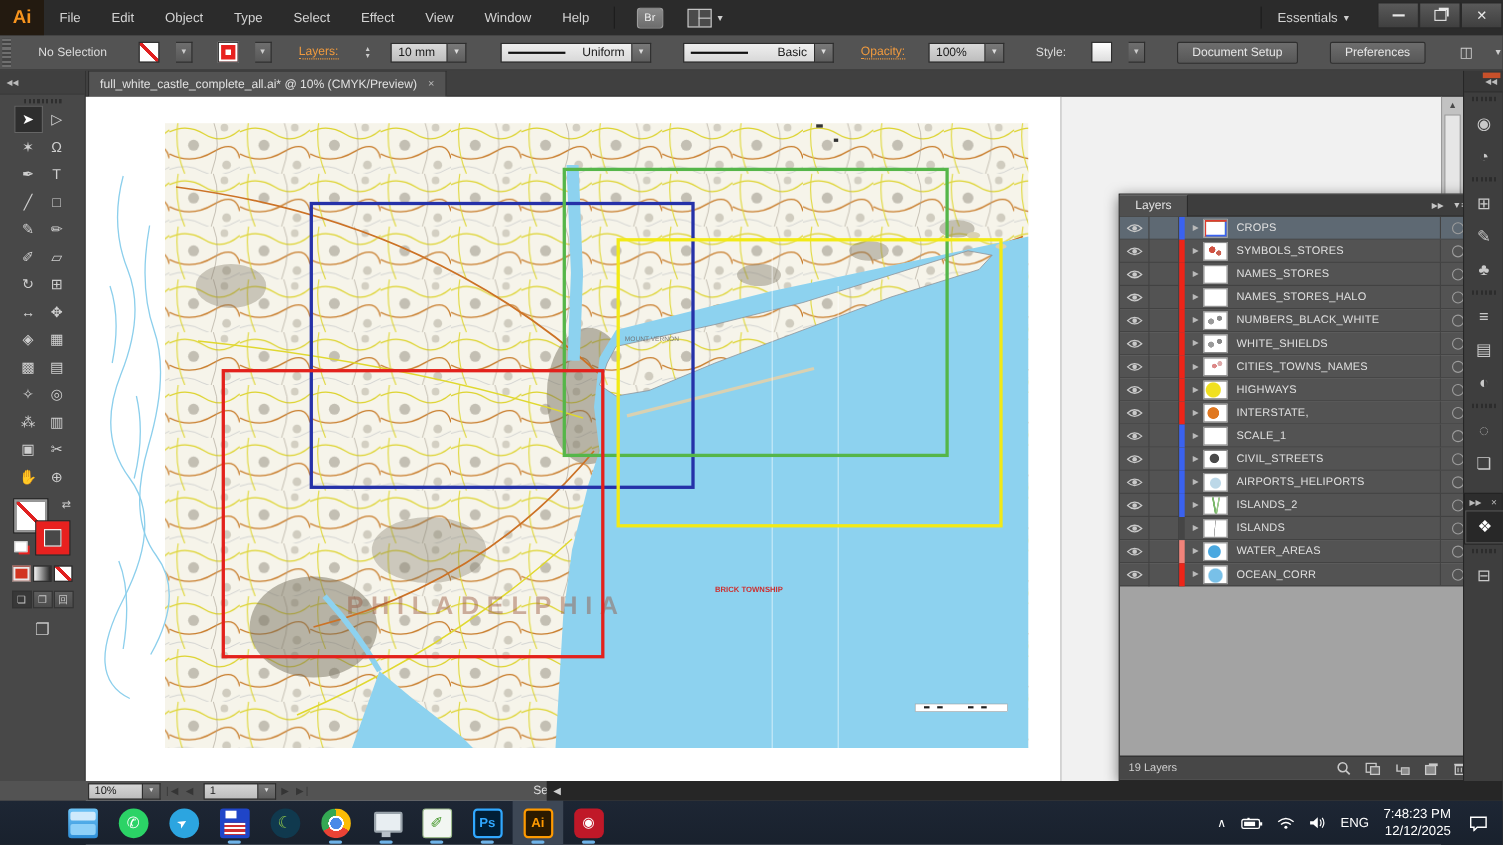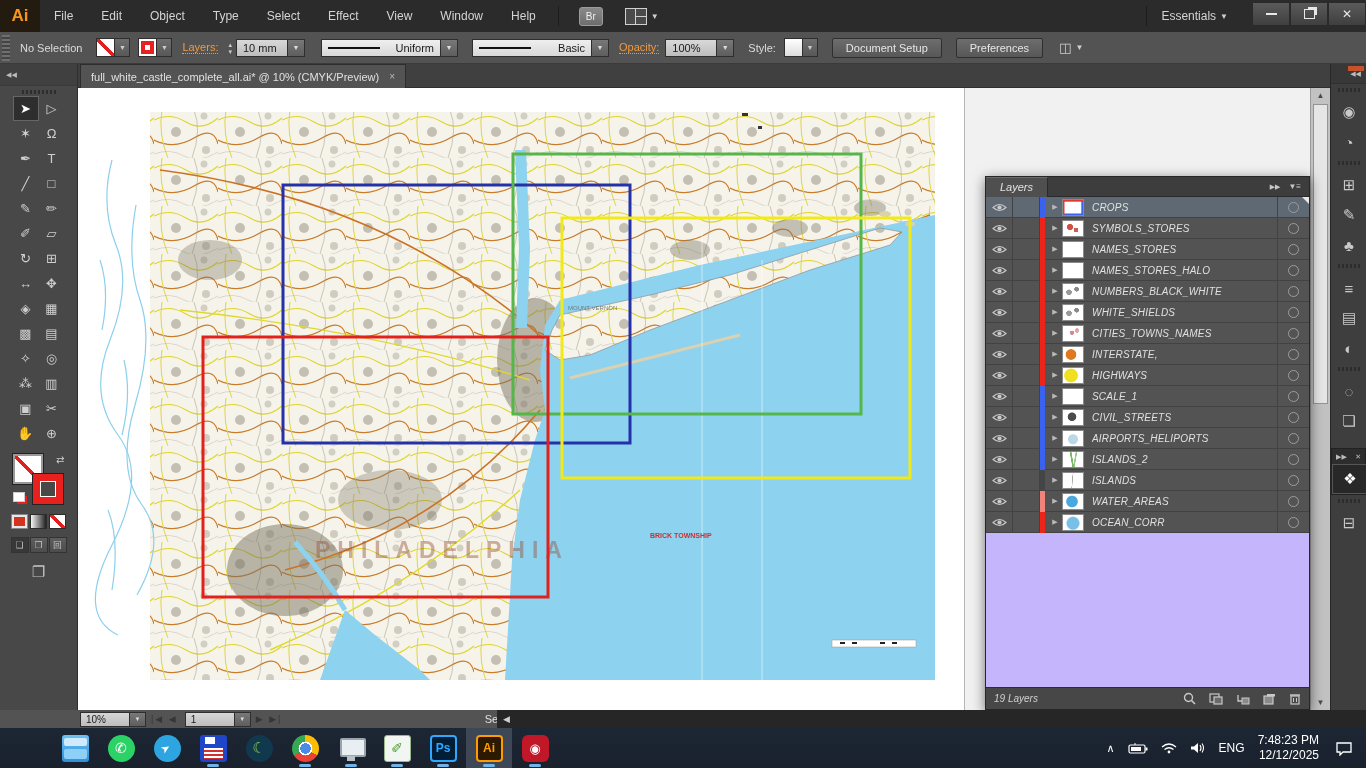--- a/index.html
+++ b/index.html
@@ -30,7 +30,7 @@
   .wb-close { font-size:12px; font-weight:bold; }
   
   .controlbar { position:absolute; left:0; top:32px; width:1366px; height:32px; background:#535353;
-    border-bottom:1px solid #3a3a3a; display:flex; align-items:center; color:#dcdcdc; font-size:11px; z-index:49; }
+    border-bottom:1px solid #3a3a3a; display:flex; align-items:center; color:#dcdcdc; font-size:11px; z-index:49;justify-content:space-between; }
   .grip-v { width:8px; height:26px; margin:0 4px 0 2px;
     background:repeating-linear-gradient(#6f6f6f 0 2px, #444 2px 4px); }
   .cb-label { margin:0 6px; }

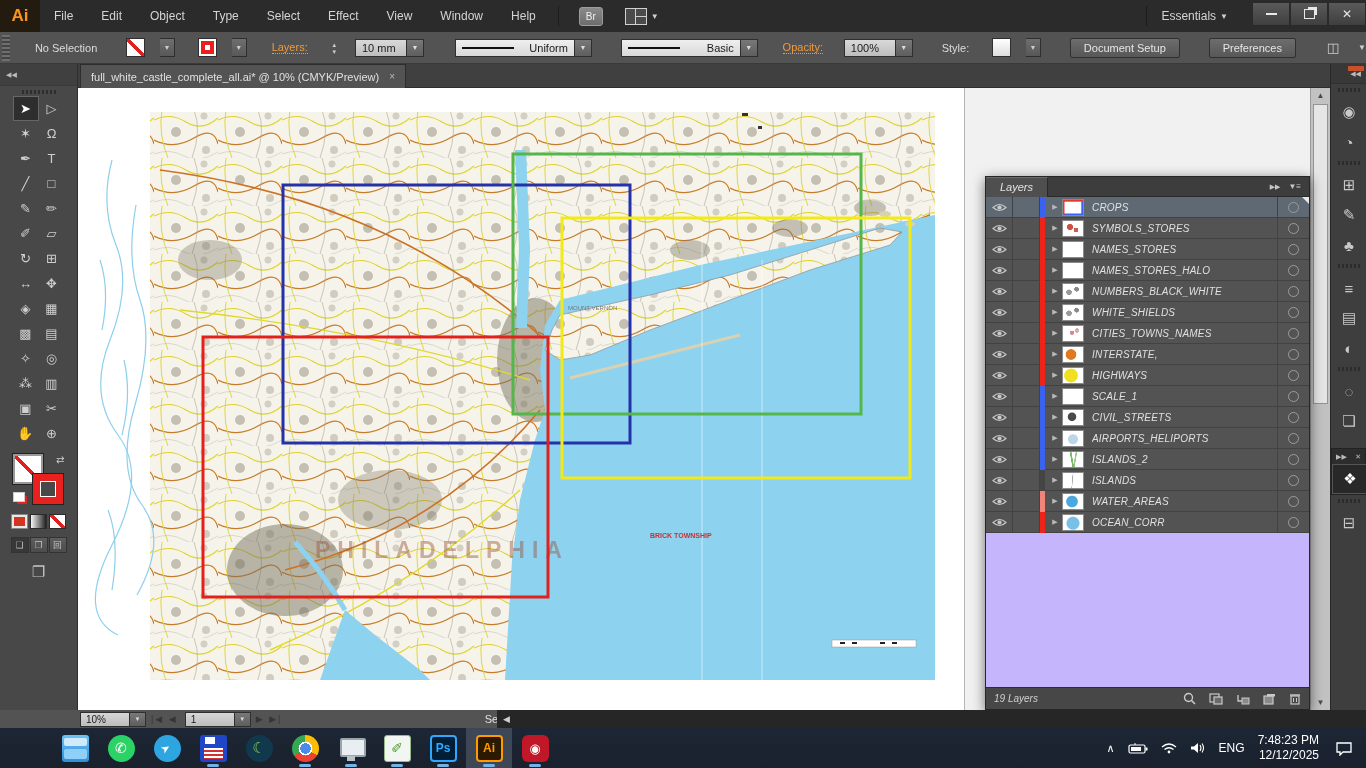--- a/index.html
+++ b/index.html
@@ -108,8 +108,8 @@
   .sb-darkstrip { position:absolute; left:497px; top:0; width:869px; height:18px; background:#262626;
     display:flex; align-items:center; color:#cfcfcf; font-size:9px; padding-left:6px; }
   
-  .layers-panel { position:absolute; left:985px; top:176px; width:325px; height:534px; background:#c4b5fd;
-    border:1px solid #272727; box-shadow:0 3px 12px rgba(0,0,0,.55); z-index:20; font-size:10px;font-style:italic; }
+  .layers-panel { position:absolute; left:1017px; top:176px; width:325px; height:534px; background:#a3a3a3;
+    border:1px solid #272727; box-shadow:0 3px 12px rgba(0,0,0,.55); z-index:20; font-size:10px; }
   .lp-header { height:20px; background:#3d3d3d; display:flex; align-items:center; border-bottom:1px solid #2a2a2a; }
   .lp-tab { height:20px; background:#4f4f4f; color:#e2e2e2; font-size:11px; padding:0 14px; display:flex;
     align-items:center; border-right:1px solid #2a2a2a; border-top:1px solid #6a6a6a; }

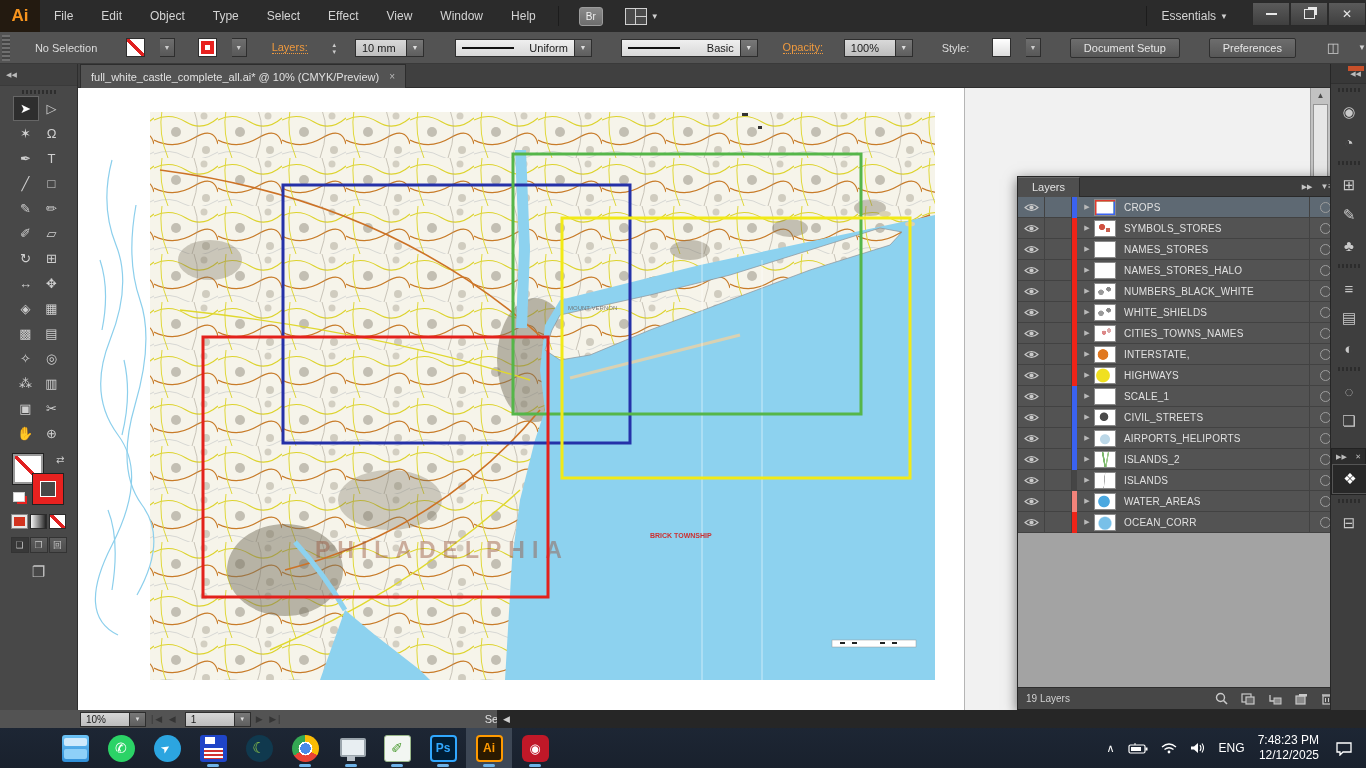--- a/index.html
+++ b/index.html
@@ -657,23 +657,23 @@
         <span class="lcell"></span>
         <span class="lbar" style="background: rgb(238, 36, 24);"></span>
         <span class="ltri">▶</span>
+        <span class="lthumb th-blob-yellow"></span>
+        <span class="lname">HIGHWAYS</span>
+        <span class="ltarget"></span>
+      </div>
+
+      <div class="lrow">
+        <span class="lcell">
+          <svg width="15" height="9" viewBox="0 0 15 9">
+            <path d="M1 4.5 Q7.5 -1.5 14 4.5 Q7.5 10.5 1 4.5Z" fill="none" stroke="#c9c9c9" stroke-width="1.1"></path>
+            <circle cx="7.5" cy="4.5" r="2.1" fill="#c9c9c9"></circle>
+          </svg>
+        </span>
+        <span class="lcell"></span>
+        <span class="lbar" style="background: rgb(238, 36, 24);"></span>
+        <span class="ltri">▶</span>
         <span class="lthumb th-blob-orange"></span>
         <span class="lname">INTERSTATE,</span>
-        <span class="ltarget"></span>
-      </div>
-
-      <div class="lrow">
-        <span class="lcell">
-          <svg width="15" height="9" viewBox="0 0 15 9">
-            <path d="M1 4.5 Q7.5 -1.5 14 4.5 Q7.5 10.5 1 4.5Z" fill="none" stroke="#c9c9c9" stroke-width="1.1"></path>
-            <circle cx="7.5" cy="4.5" r="2.1" fill="#c9c9c9"></circle>
-          </svg>
-        </span>
-        <span class="lcell"></span>
-        <span class="lbar" style="background: rgb(238, 36, 24);"></span>
-        <span class="ltri">▶</span>
-        <span class="lthumb th-blob-yellow"></span>
-        <span class="lname">HIGHWAYS</span>
         <span class="ltarget"></span>
       </div>
 

